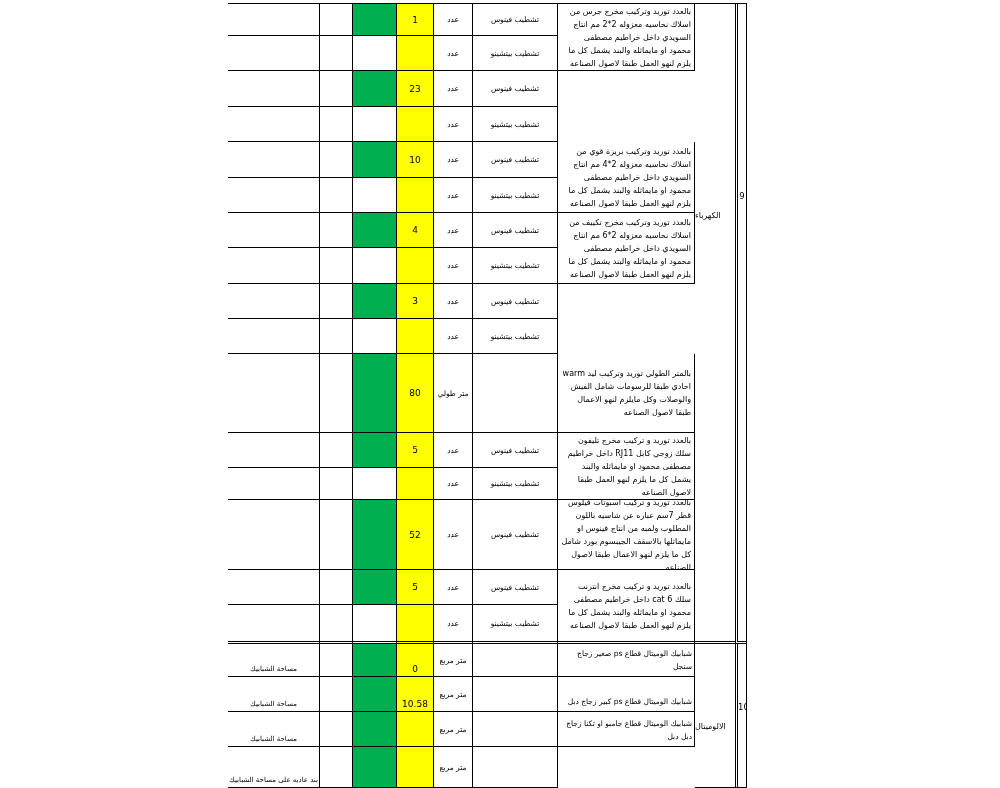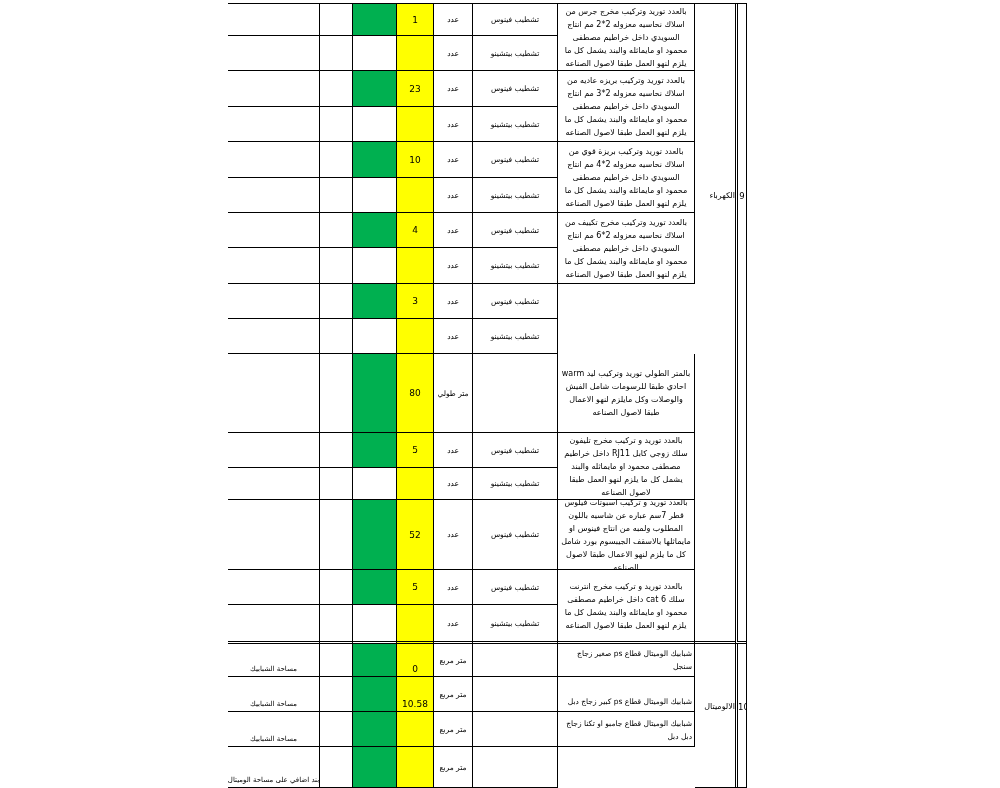--- a/index.html
+++ b/index.html
@@ -22,7 +22,7 @@
   .qty.b{align-items:flex-end;padding-bottom:2px;}
   .u,.f{display:flex;align-items:center;justify-content:center;font-size:7.5px;direction:rtl;white-space:nowrap;}
   .lbl{display:flex;align-items:flex-end;justify-content:center;font-size:7px;direction:rtl;white-space:nowrap;padding-bottom:3px;}
-  .desc{display:flex;align-items:center;justify-content:center;text-align:center;
+  .desc{display:flex;align-items:center;justify-content:center;
         font-size:8px;line-height:13px;direction:rtl;padding:1px 3px;}
   .desc.s10{align-items:flex-end;justify-content:flex-start;text-align:right;padding:0 2px 3px 2px;font-size:7.5px;}
   .desc.s10.lft{justify-content:flex-end;text-align:left;padding:0 2px 4px 12px;}

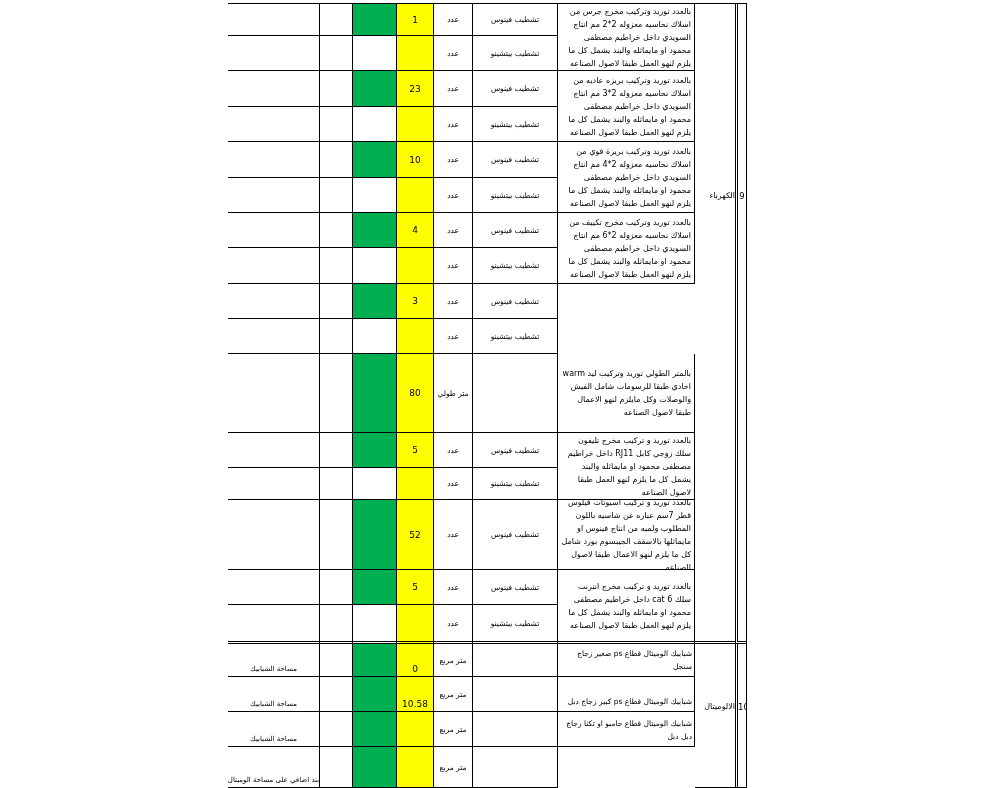--- a/index.html
+++ b/index.html
@@ -163,7 +163,6 @@
   <div class="c" style="grid-area:20/6"></div>
 
   <div class="c t desc" style="grid-area:1/7/3/8">بالعدد توريد وتركيب مخرج جرس من اسلاك نحاسيه معزوله  2*2 مم انتاج السويدي داخل خراطيم مصطفى محمود او مايماثله  والبند يشمل كل ما يلزم لنهو العمل طبقا لاصول الصناعه</div>
-  <div class="c desc" style="grid-area:3/7/5/8">بالعدد توريد وتركيب بريزه عاديه من اسلاك نحاسيه معزوله  2*3 مم انتاج السويدي داخل خراطيم مصطفى محمود او مايماثله  والبند يشمل كل ما يلزم لنهو العمل طبقا لاصول الصناعه</div>
   <div class="c desc" style="grid-area:5/7/7/8">بالعدد توريد وتركيب بريزة قوي من اسلاك نحاسيه معزوله  2*4 مم انتاج  السويدي داخل خراطيم مصطفى محمود او مايماثله  والبند يشمل كل ما يلزم لنهو العمل طبقا لاصول الصناعه</div>
   <div class="c desc" style="grid-area:7/7/9/8">بالعدد توريد وتركيب مخرج تكييف من اسلاك نحاسيه معزوله  2*6 مم انتاج السويدي داخل خراطيم مصطفى محمود او مايماثله والبند يشمل كل ما يلزم لنهو العمل طبقا لاصول الصناعه</div>
   <div class="c desc" style="grid-area:11/7/12/8">بالمتر الطولي توريد وتركيب ليد warm احادي طبقا للرسومات شامل الفيش والوصلات وكل مايلزم لنهو الاعمال طبقا لاصول الصناعه</div>

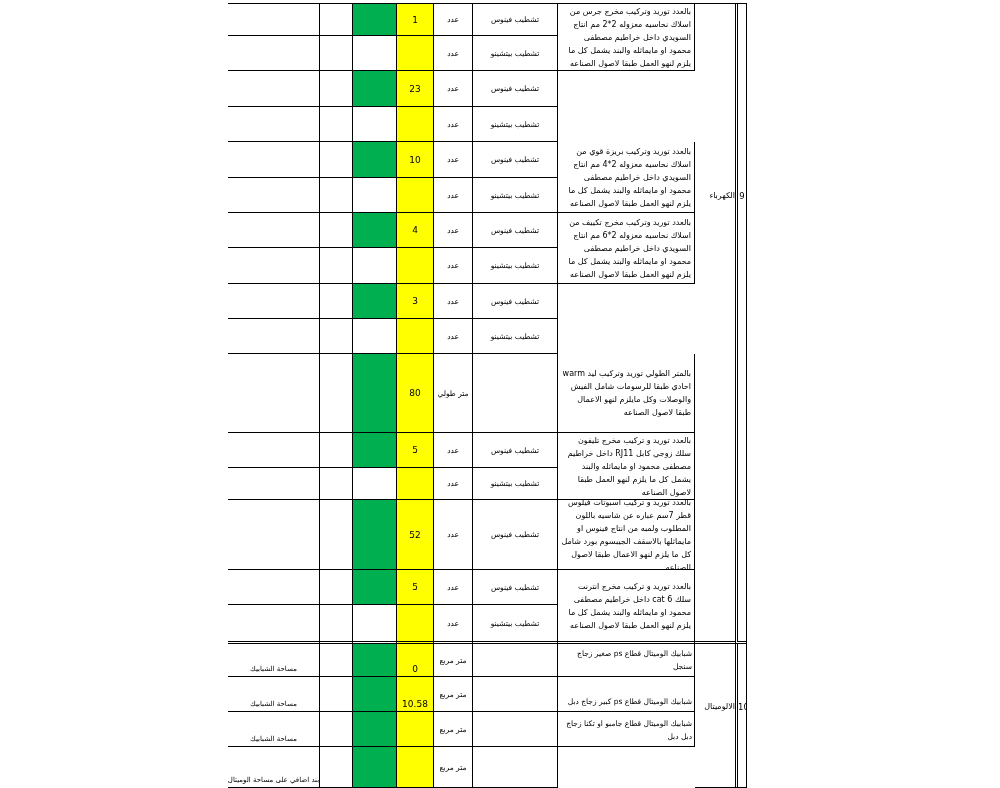--- a/index.html
+++ b/index.html
@@ -27,7 +27,7 @@
   .desc.s10{align-items:flex-end;justify-content:flex-start;text-align:right;padding:0 2px 3px 2px;font-size:7.5px;}
   .desc.s10.lft{justify-content:flex-end;text-align:left;padding:0 2px 4px 12px;}
   .cat{position:relative;border-right:none;}
-  .cat span{position:absolute;left:0;right:0;text-align:right;font-size:8px;direction:rtl;white-space:nowrap;}
+  .cat span{position:absolute;left:0;right:0;text-align:left;font-size:8px;direction:rtl;white-space:nowrap;margin-top:20px;}
   .num{position:relative;border-left:3px double #000;}
   .num span{position:absolute;left:0;right:0;text-align:center;font-size:8.5px;}
 </style>

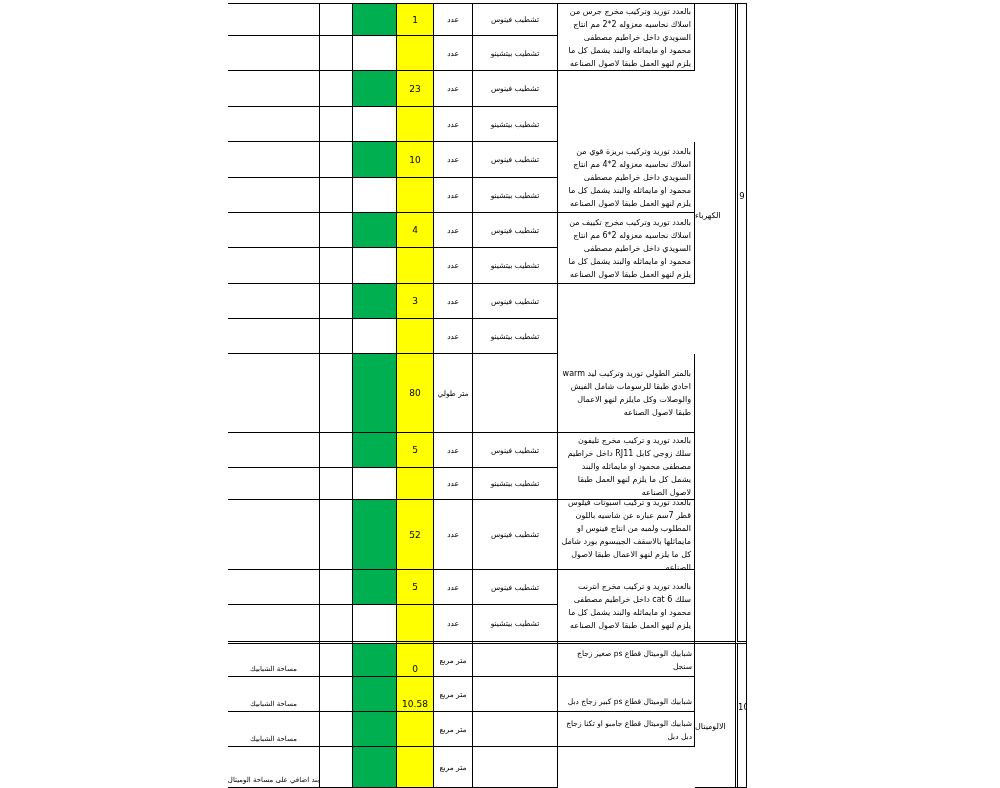--- a/index.html
+++ b/index.html
@@ -55,7 +55,7 @@
   <div class="c lbl" style="grid-area:17/1">مساحة الشبابيك</div>
   <div class="c lbl" style="grid-area:18/1">مساحة الشبابيك</div>
   <div class="c lbl" style="grid-area:19/1">مساحة الشبابيك</div>
-  <div class="c lbl" style="grid-area:20/1">بند اضافي على مساحة الوميتال</div>
+  <div class="c lbl" style="grid-area:20/1">بند عاديه على مساحة الشبابيك</div>
 
   <div class="c t" style="grid-area:1/2"></div>
   <div class="c" style="grid-area:2/2"></div>

